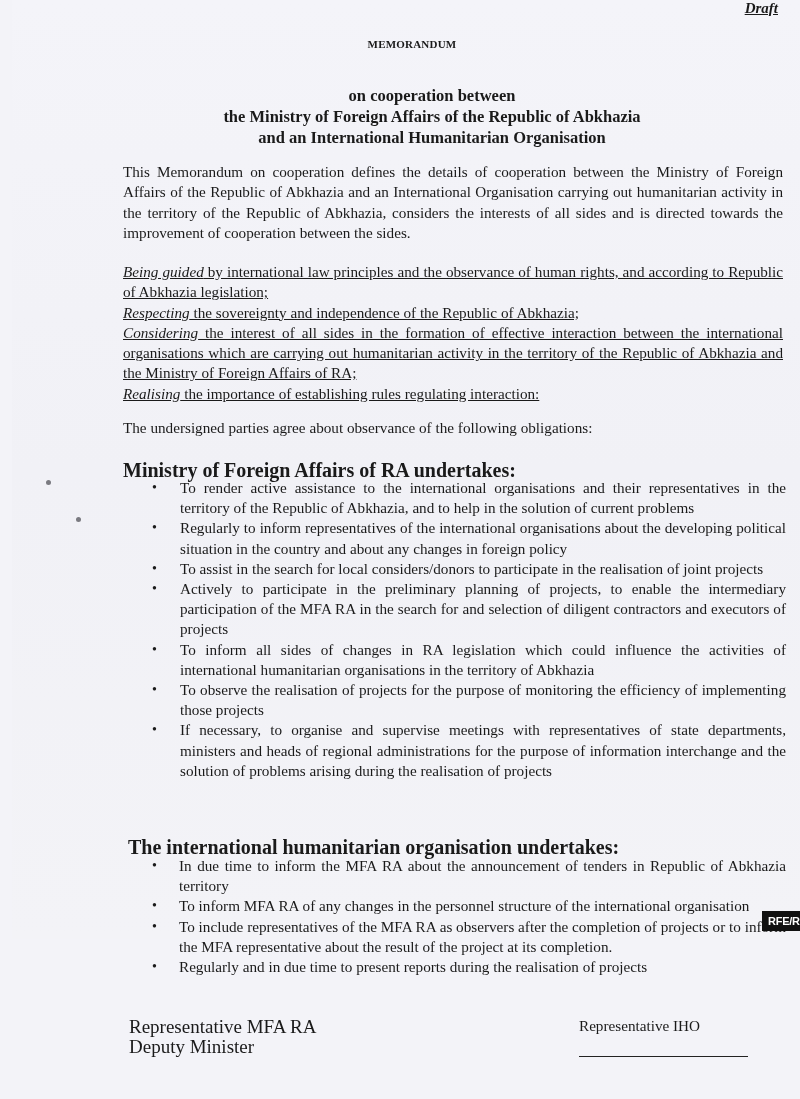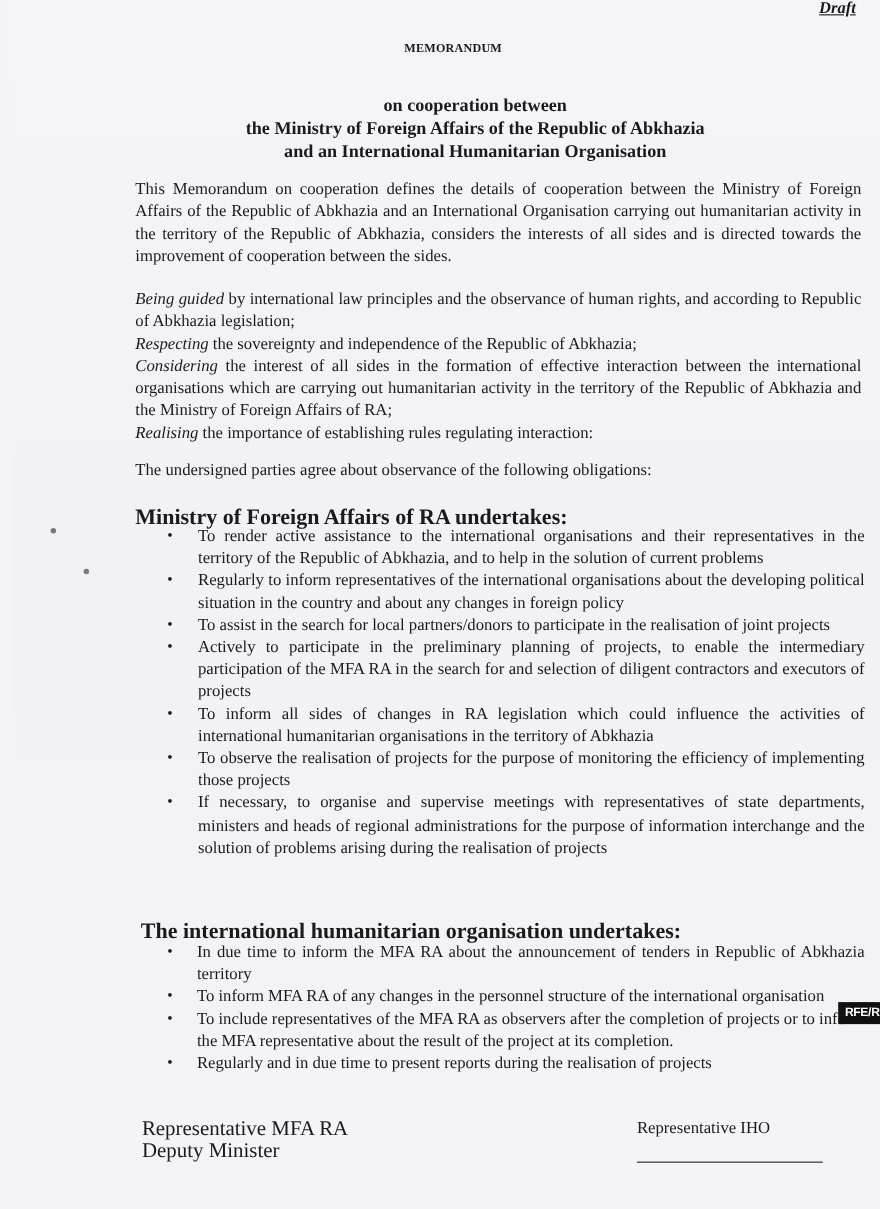--- a/index.html
+++ b/index.html
@@ -61,7 +61,7 @@
       text-align: justify;
     }
     .para-intro { top: 162px; }
-    .para-preamble { top: 262px; }
+    .para-preamble { top: 262px; text-decoration: underline; }
     .para-preamble p { margin: 0; text-align: justify; }
     .para-preamble p.last-line-left { text-align-last: left; }
     .para-agree { top: 418px; }

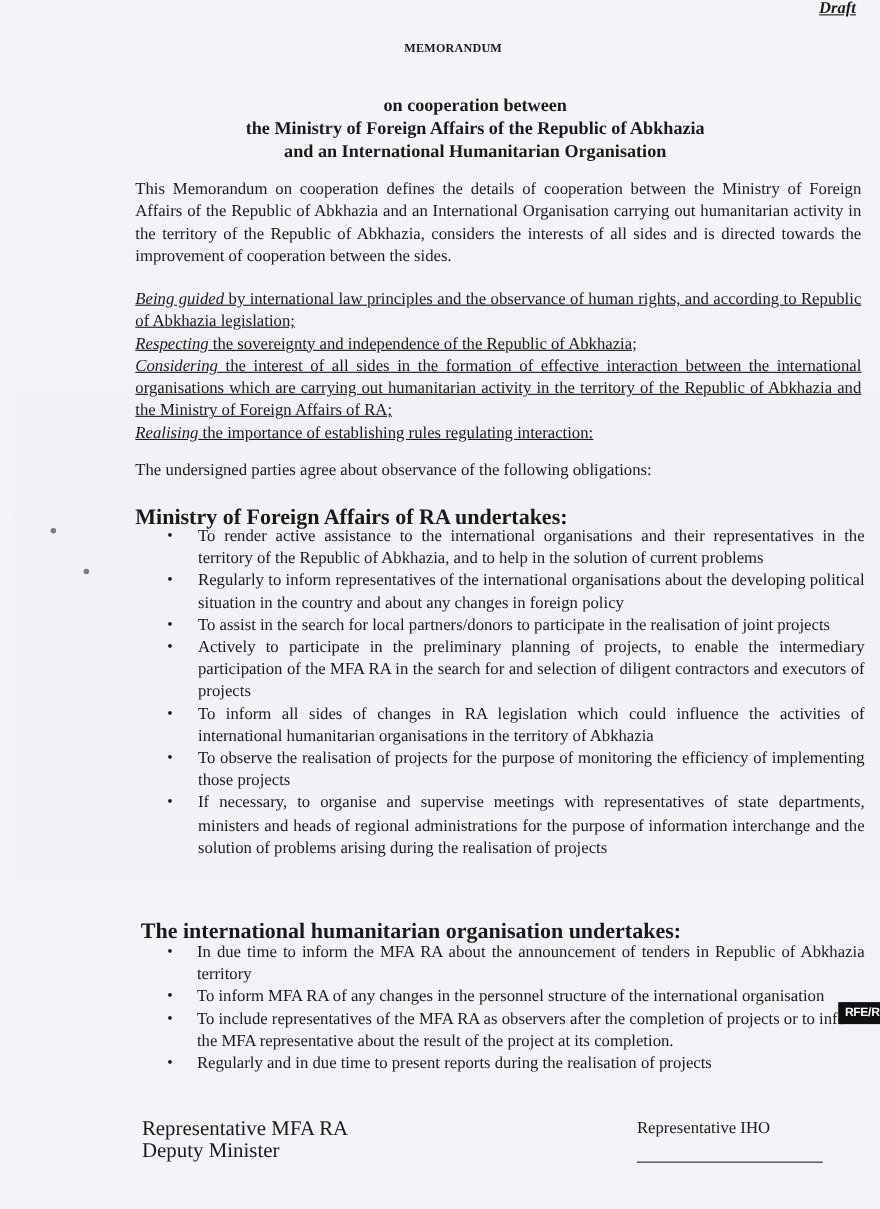--- a/index.html
+++ b/index.html
@@ -178,7 +178,7 @@
   <ul class="obligations sec1-list">
     <li><span class="bullet">•</span><span>To render active assistance to the international organisations and their representatives in the territory of the Republic of Abkhazia, and to help in the solution of current problems</span></li>
     <li><span class="bullet">•</span><span>Regularly to inform representatives of the international organisations about the developing political situation in the country and about any changes in foreign policy</span></li>
-    <li><span class="bullet">•</span><span>To assist in the search for local partners/donors to participate in the realisation of joint projects</span></li>
+    <li><span class="bullet">•</span><span>To assist in the search for local considers/donors to participate in the realisation of joint projects</span></li>
     <li><span class="bullet">•</span><span>Actively to participate in the preliminary planning of projects, to enable the intermediary participation of the MFA RA in the search for and selection of diligent contractors and executors of projects</span></li>
     <li><span class="bullet">•</span><span>To inform all sides of changes in RA legislation which could influence the activities of international humanitarian organisations in the territory of Abkhazia</span></li>
     <li><span class="bullet">•</span><span>To observe the realisation of projects for the purpose of monitoring the efficiency of implementing those projects</span></li>

